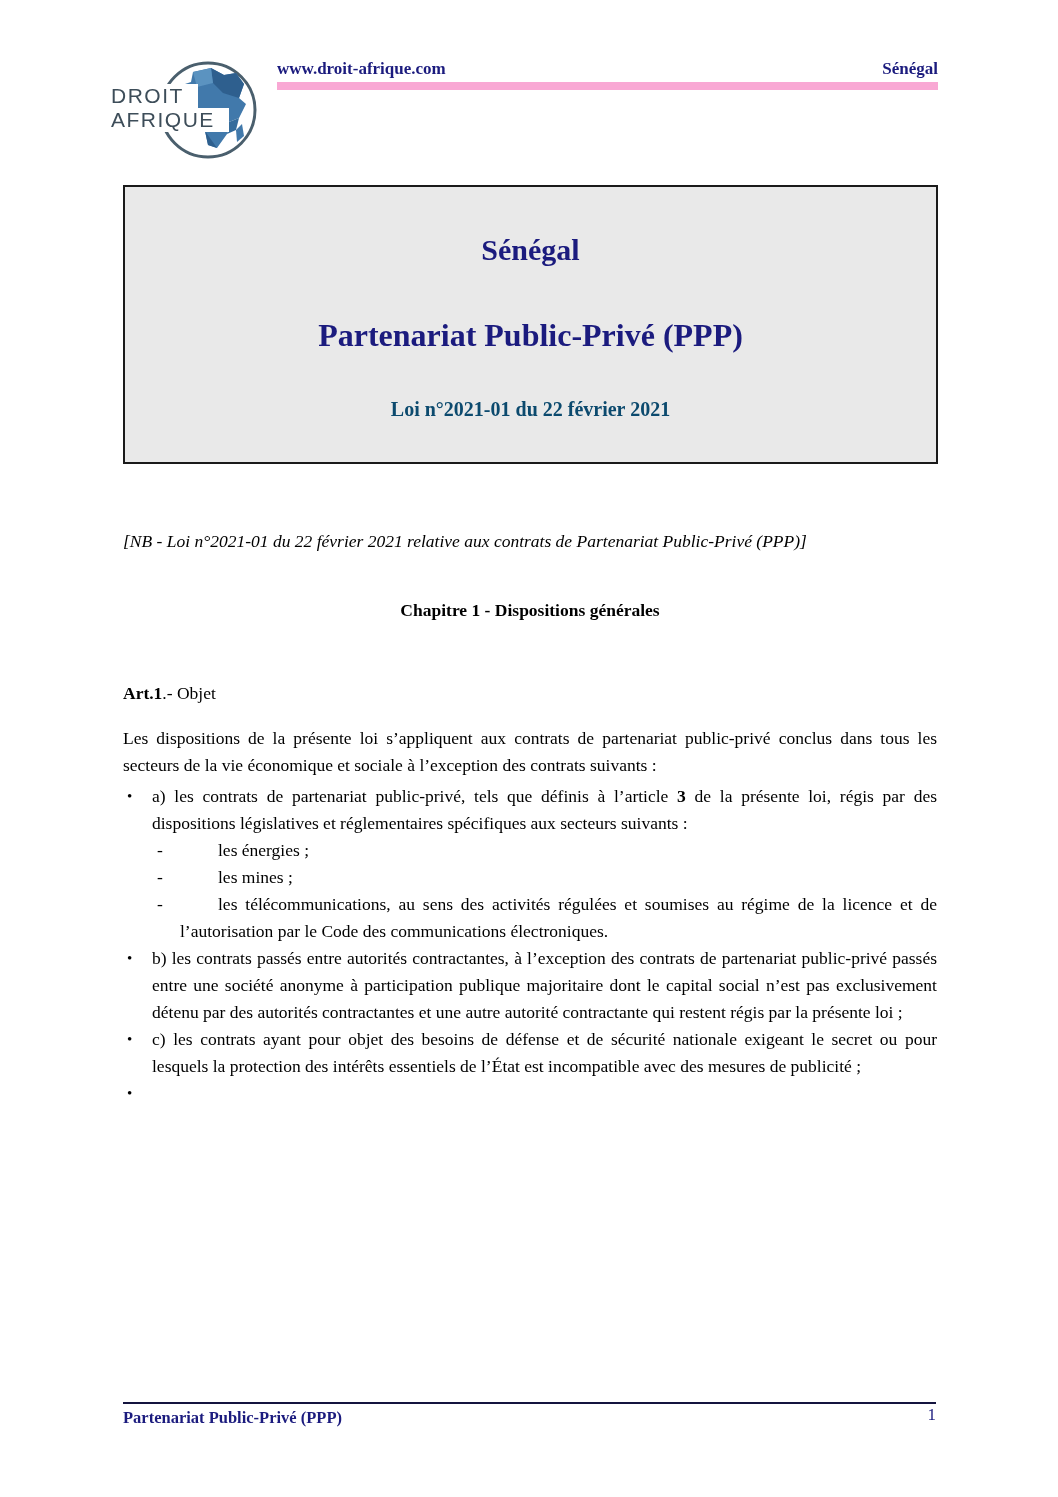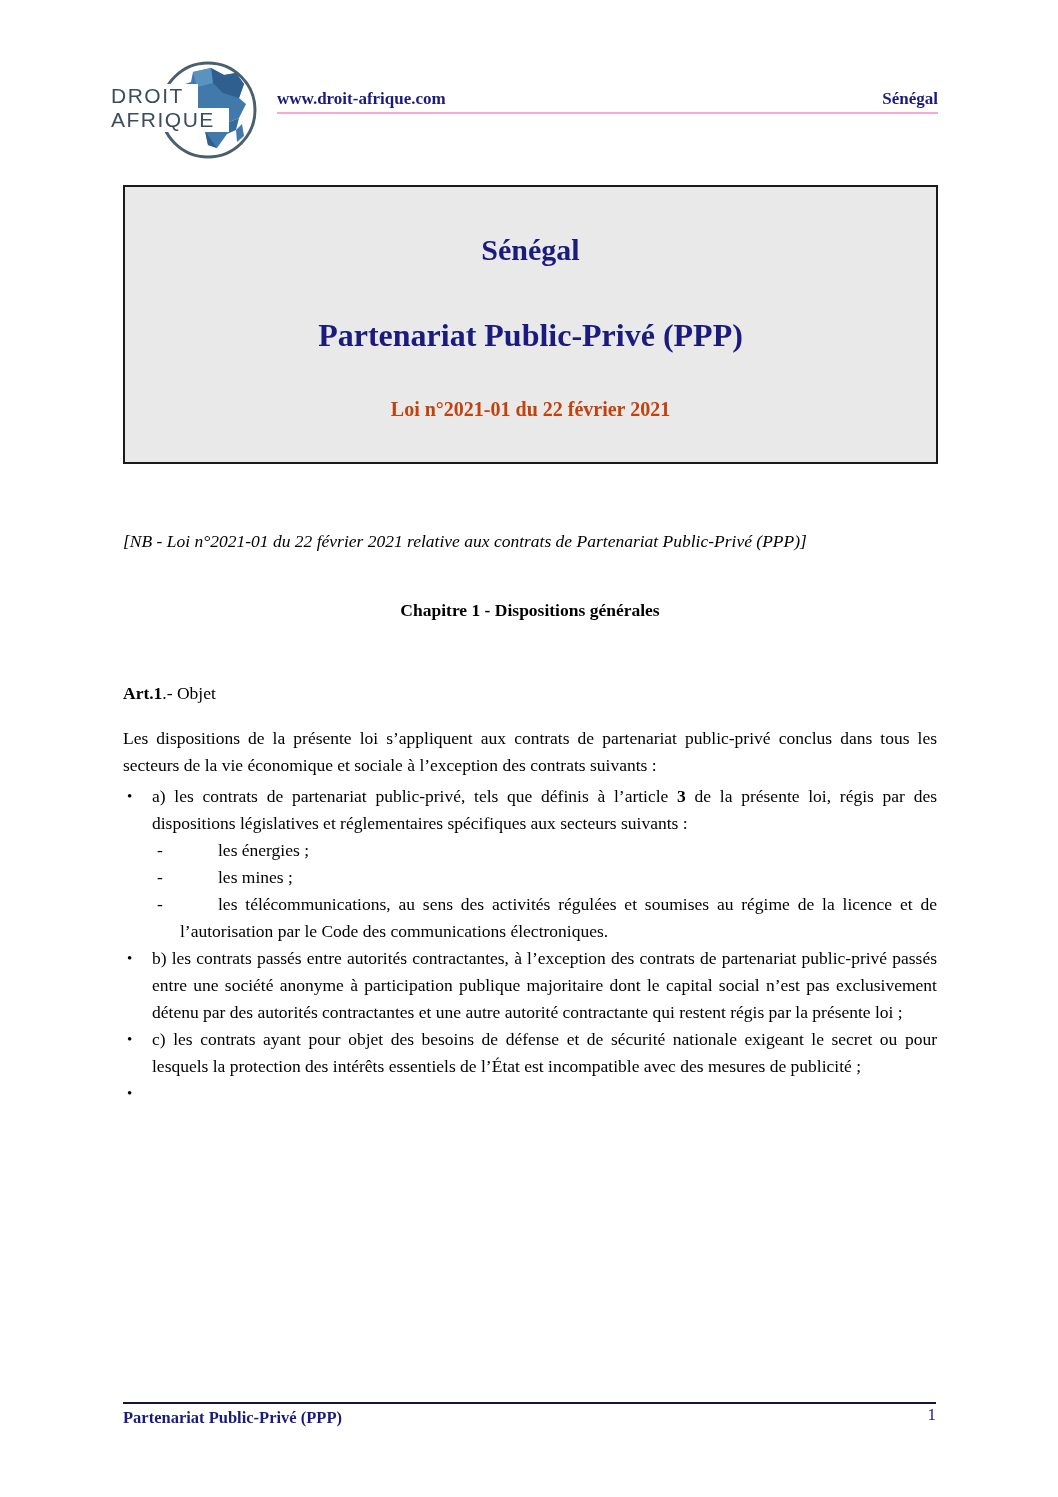--- a/index.html
+++ b/index.html
@@ -14,9 +14,9 @@
                font-size:21px; line-height:24px; letter-spacing:1.5px; font-weight:400; }
   .logo-text span { background:#ffffff; display:inline-block; padding-right:14px; }
 
-  .header-line { position:absolute; left:277px; top:68px; width:661px; height:46px;
+  .header-line { position:absolute; left:277px; top:44px; width:661px; height:46px;
                  display:flex; justify-content:space-between; align-items:flex-end;
-                 border-bottom:2px solid #f9a8d4; padding-bottom:3px; }
+                 border-bottom:8px solid #f9a8d4; padding-bottom:3px; }
   .header-line .url, .header-line .country {
       font-size:17px; font-weight:bold; color:#1b1b7e; }
 

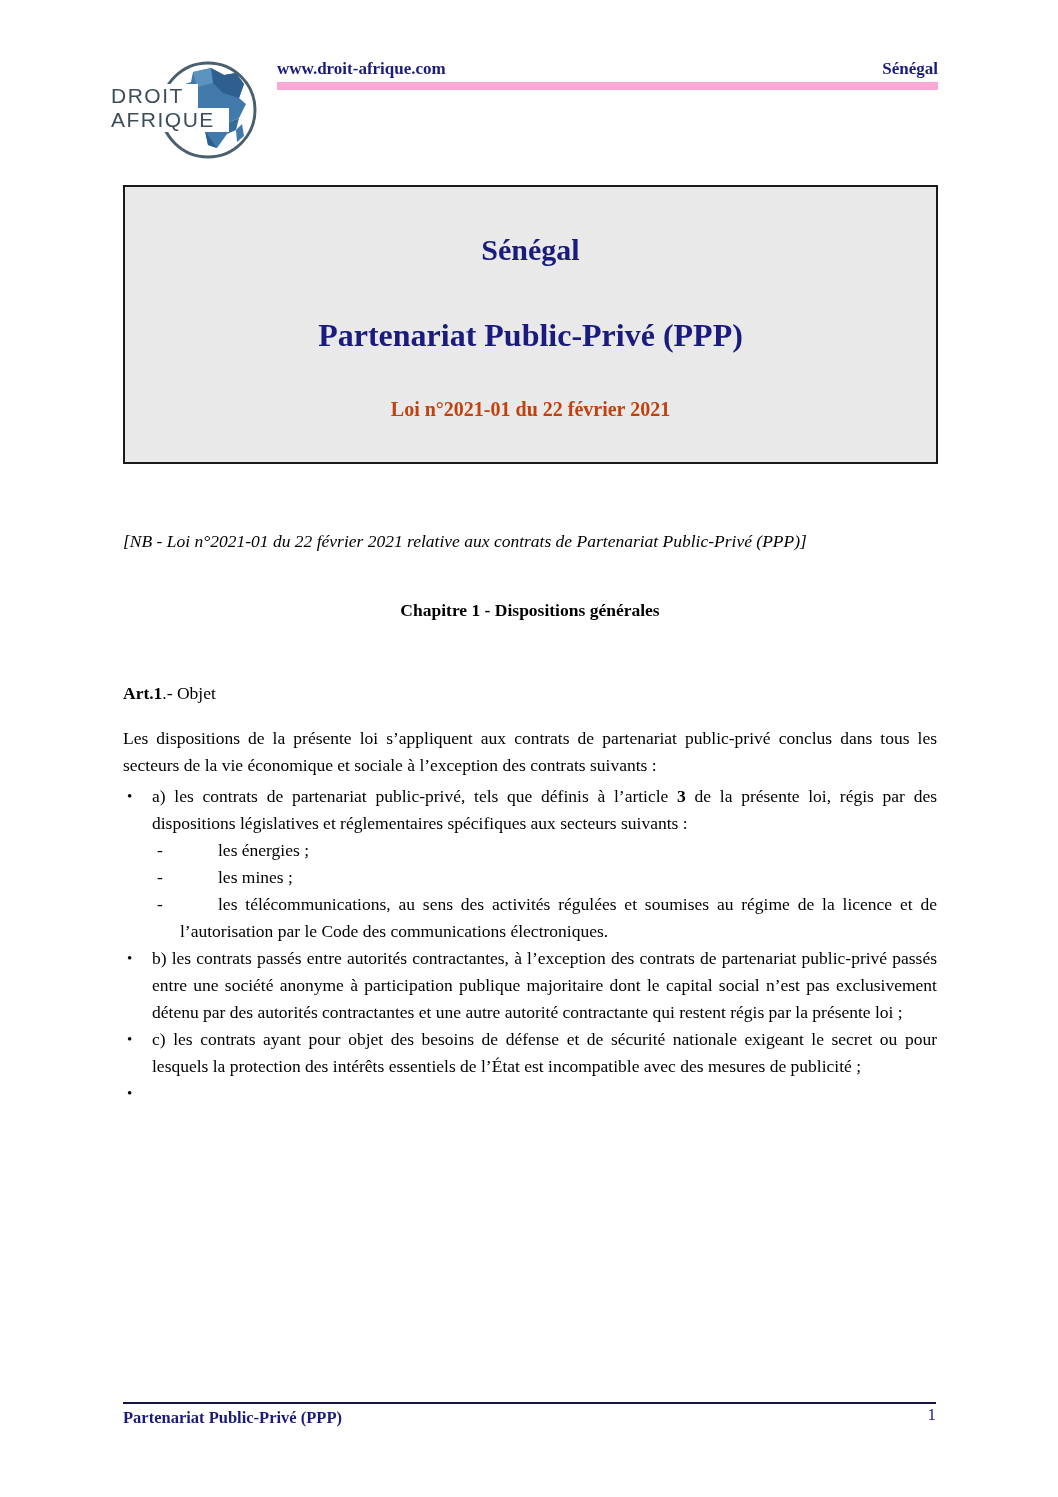--- a/index.html
+++ b/index.html
@@ -25,7 +25,7 @@
                background:#e9e9e9; border:2px solid #1a1a1a; text-align:center; }
   .title-box .country { margin-top:46px; font-size:30px; font-weight:bold; color:#1b1b7e; }
   .title-box .main    { margin-top:50px; font-size:32px; font-weight:bold; color:#1b1b7e; }
-  .title-box .lawref  { margin-top:44px; font-size:20px; font-weight:bold; color:#c2410c; }
+  .title-box .lawref  { margin-top:44px; font-size:20px; font-weight:bold; color:#0c4a6e; }
 
   
   .content { position:absolute; left:123px; top:528px; width:814px;

